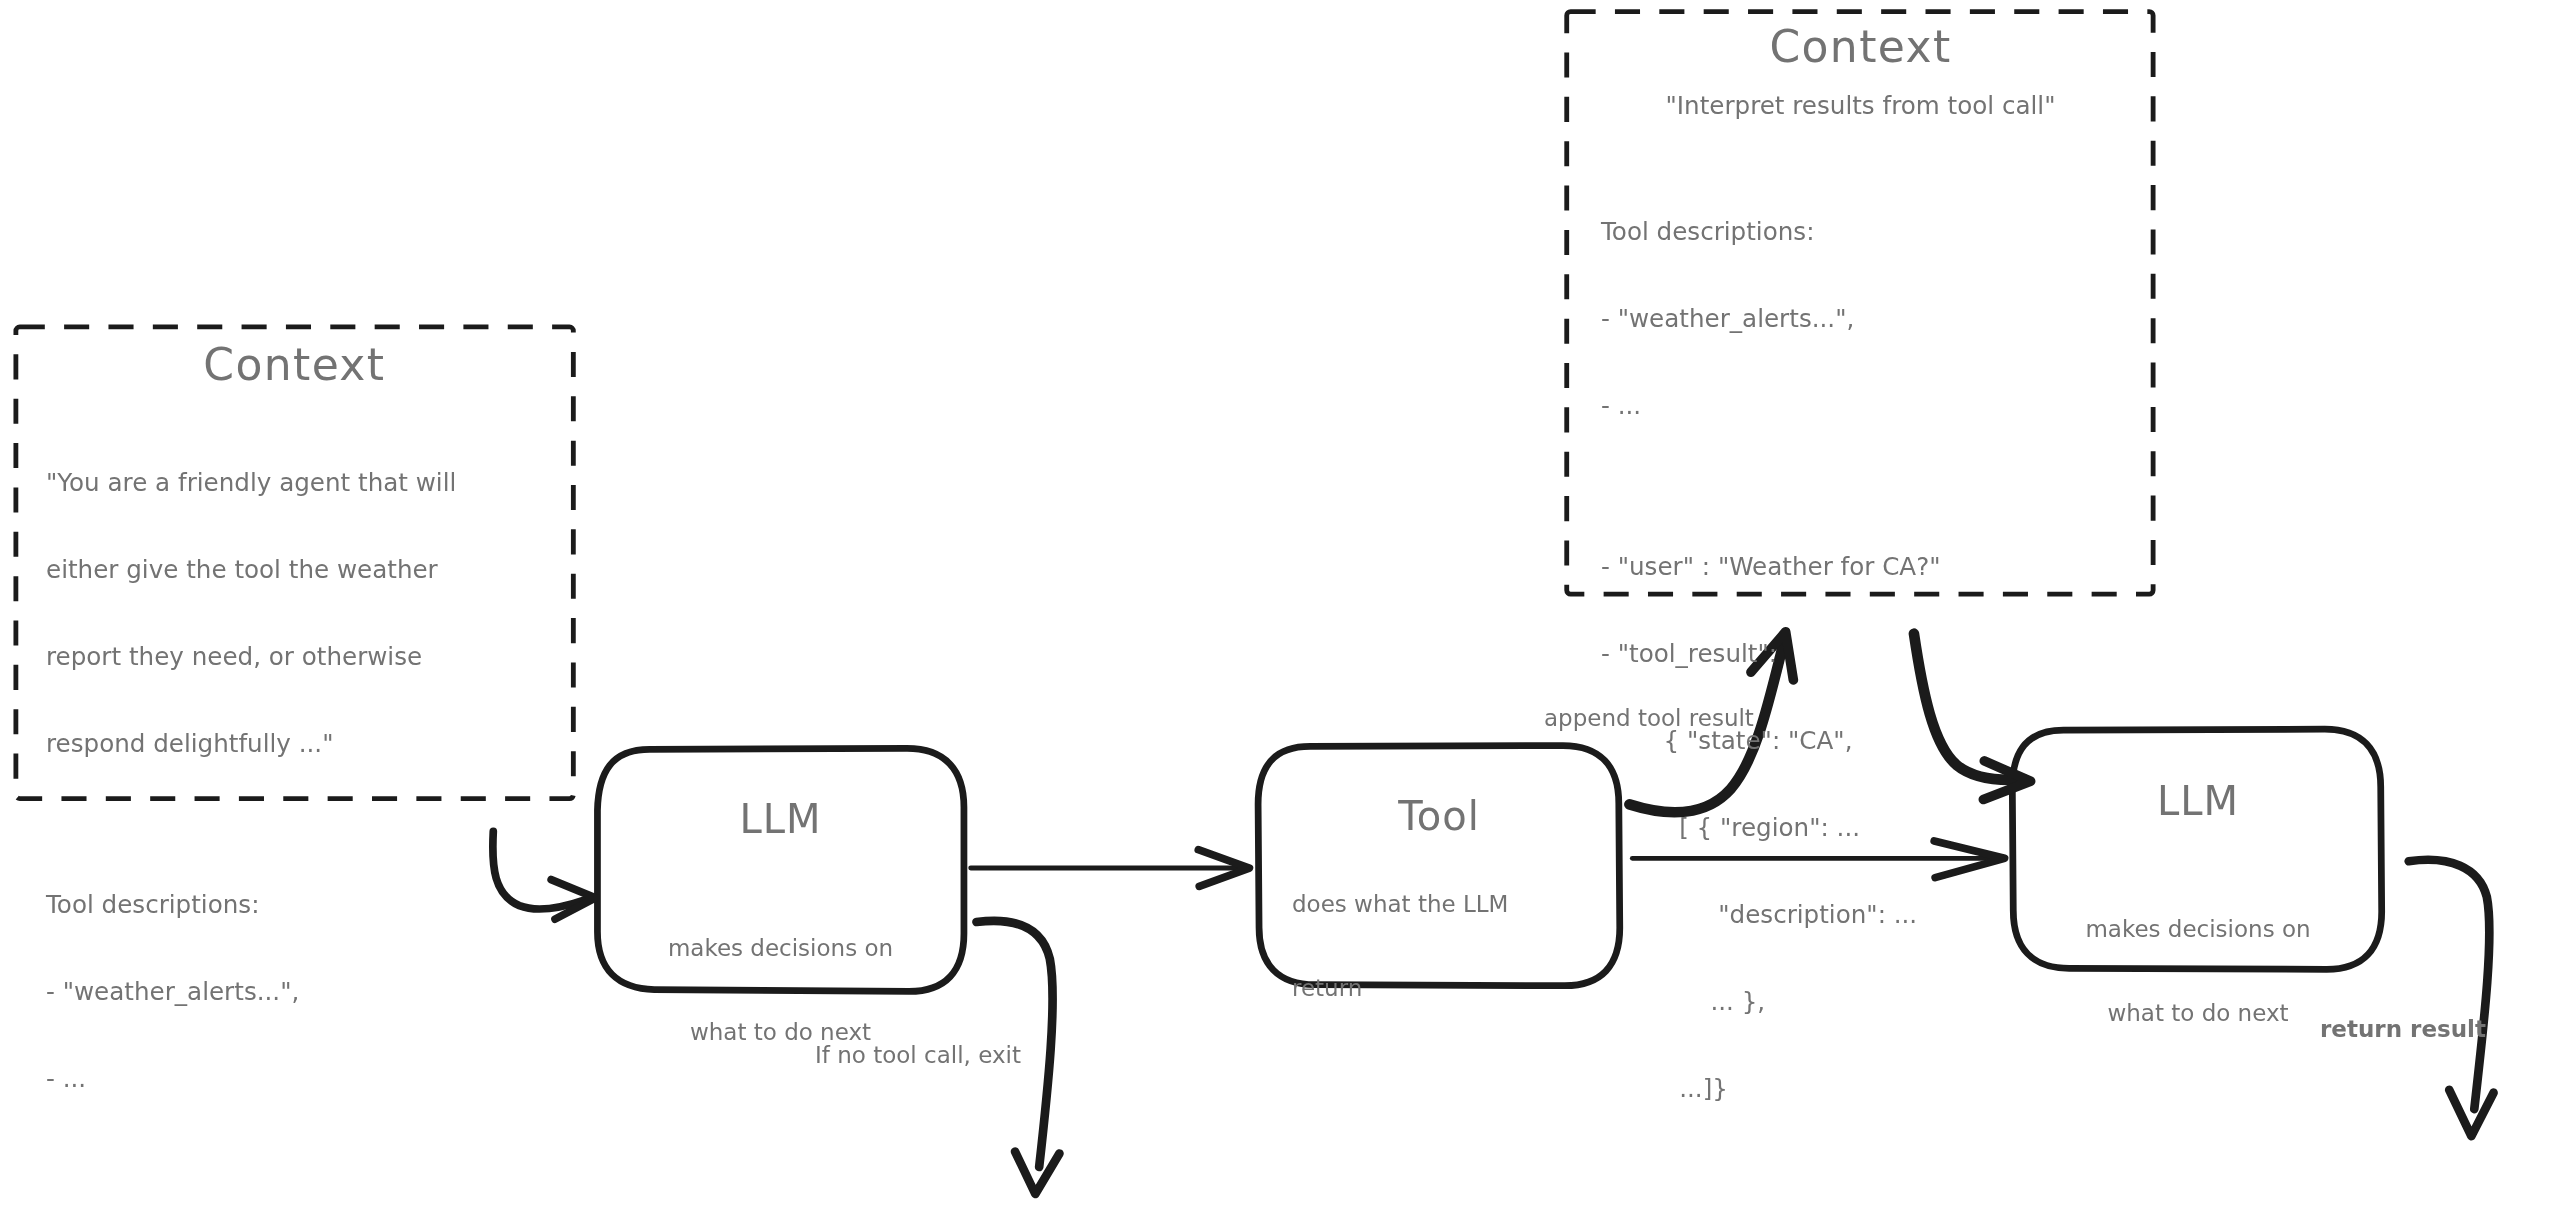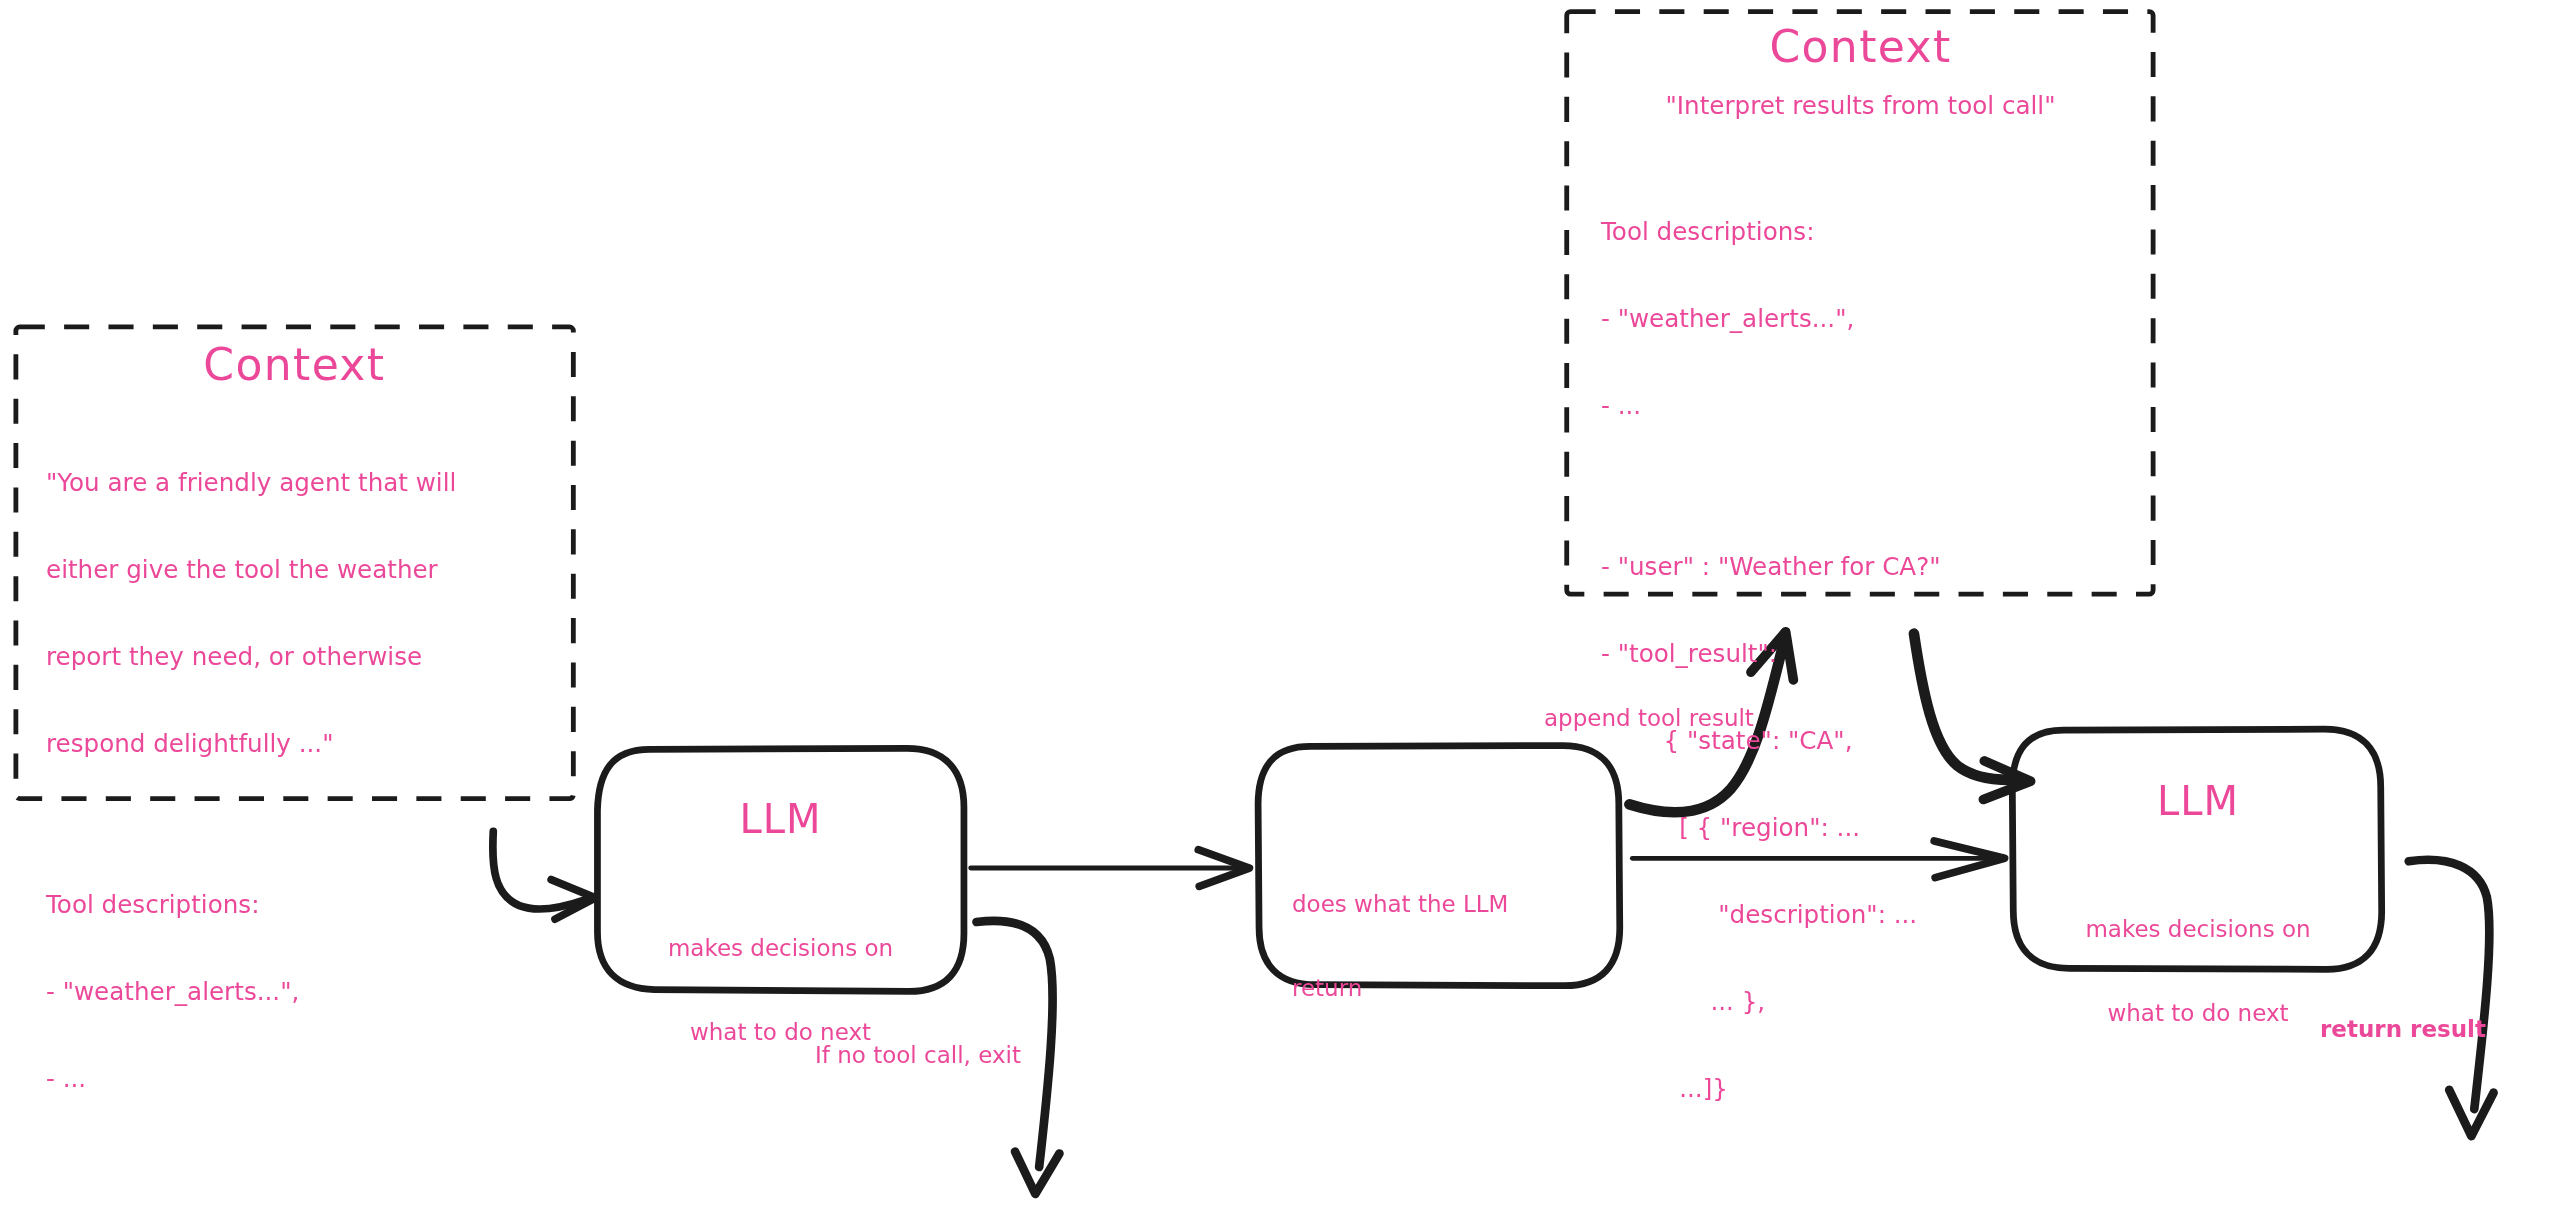--- a/index.html
+++ b/index.html
@@ -47,7 +47,7 @@
   }
   .txt {
     position: absolute;
-    color: #ec4899;
+    color: #737373;
     font-family: "DejaVu Sans", sans-serif;
     white-space: pre;
   }

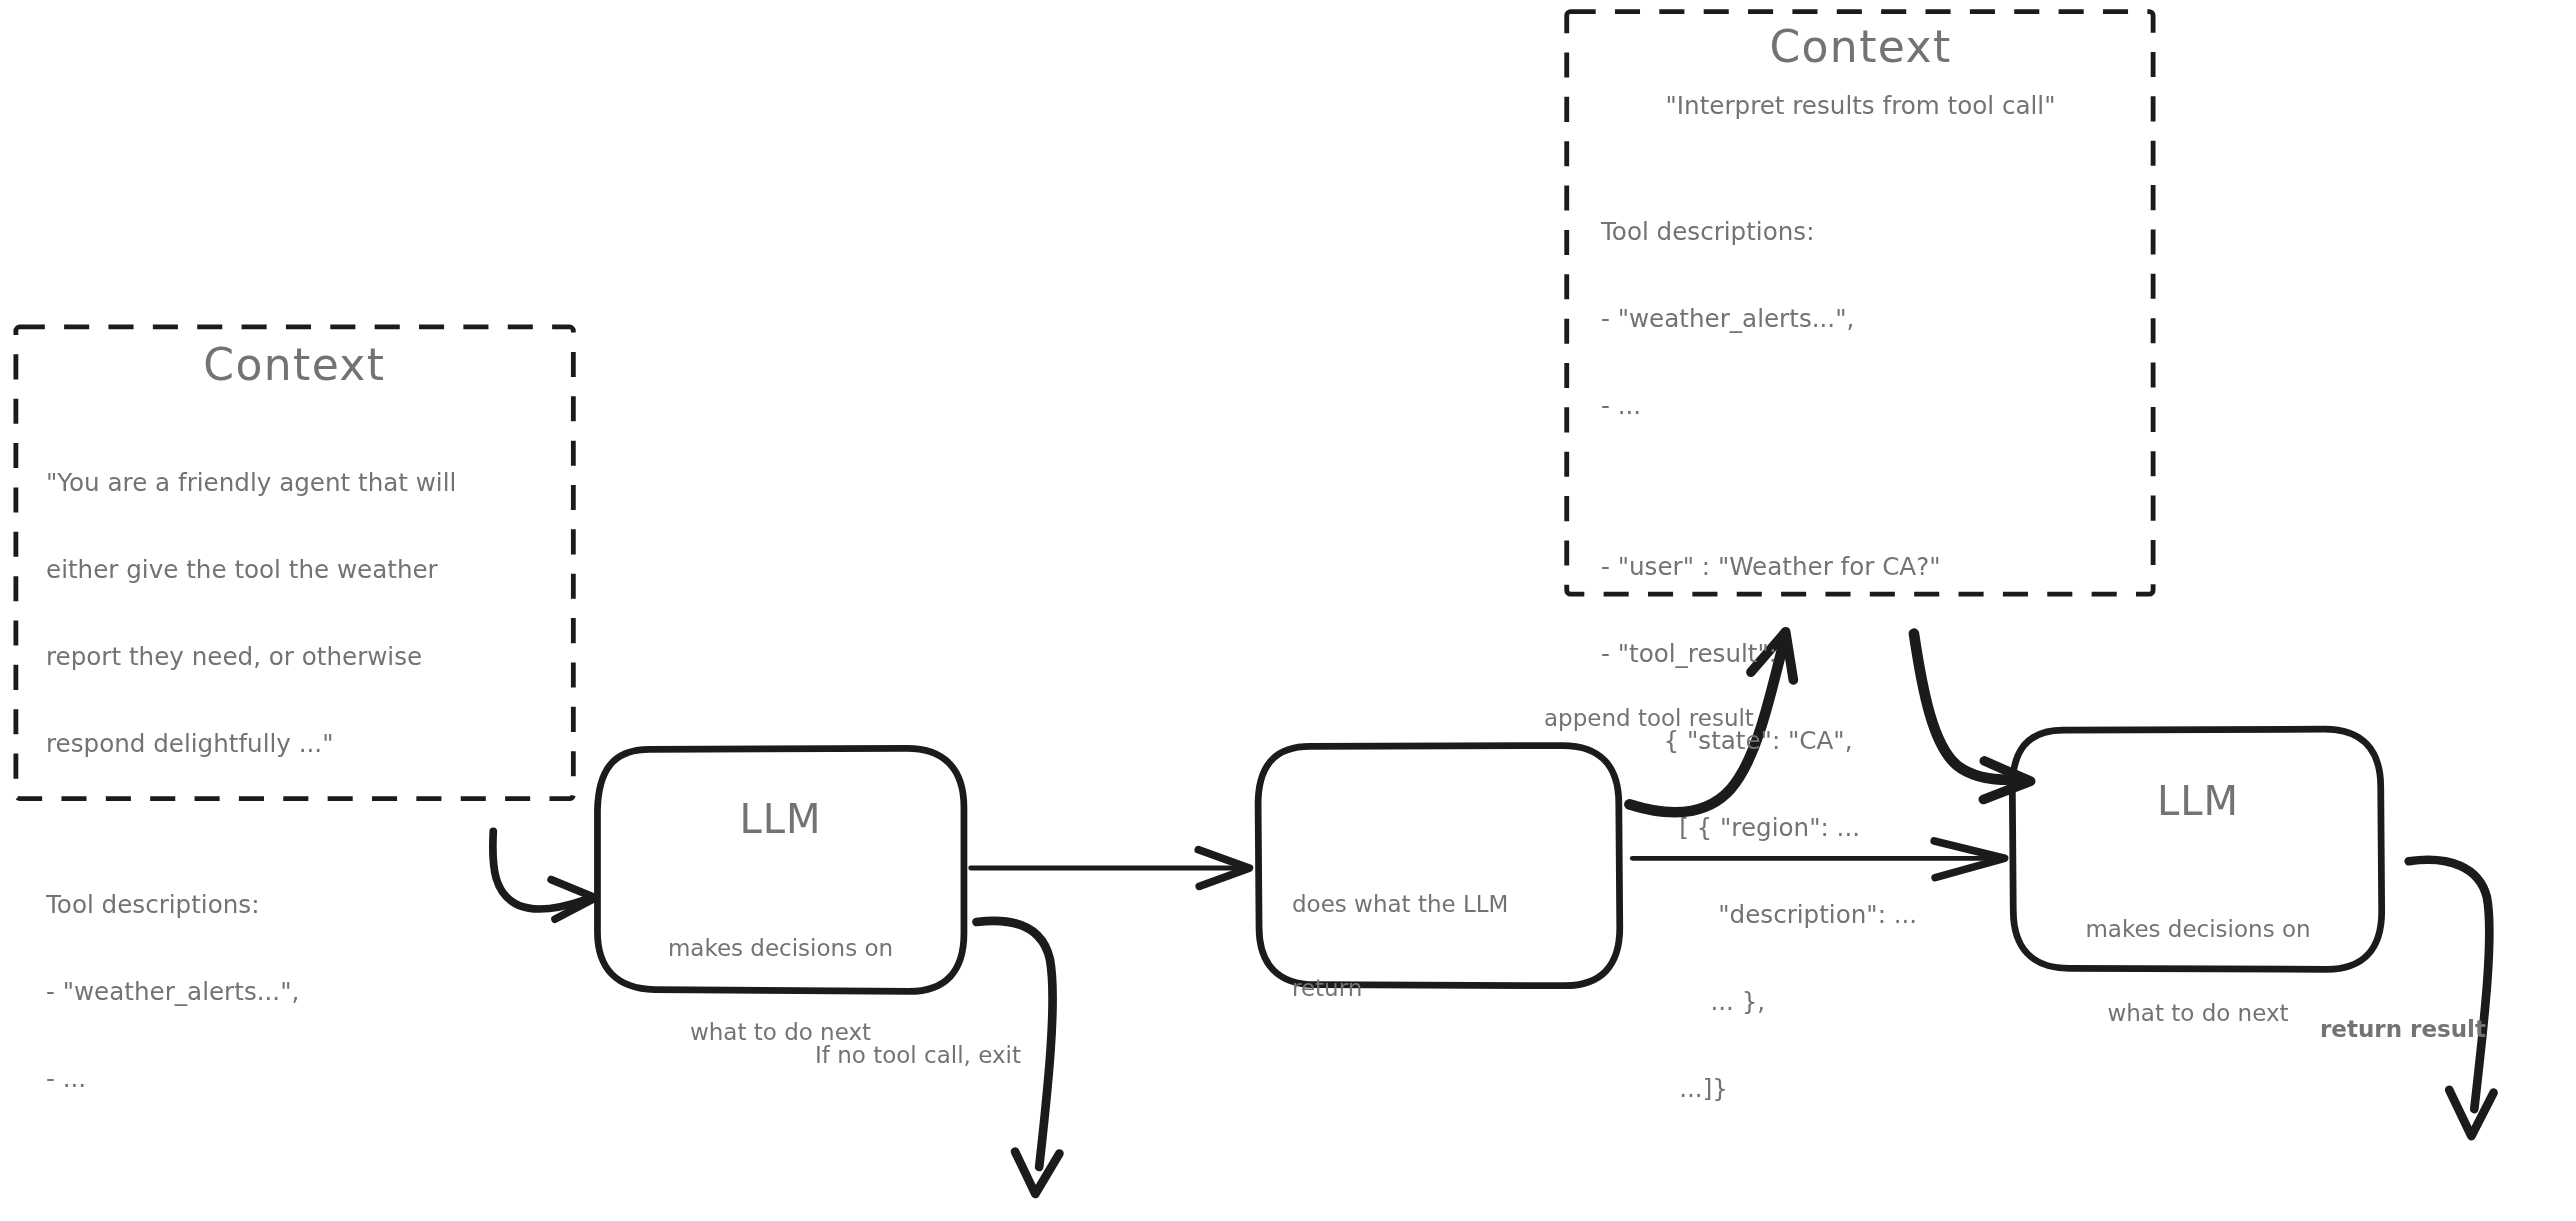--- a/index.html
+++ b/index.html
@@ -194,6 +194,7 @@
     <div>what to do next</div>
   </div>
 
+  <div class="txt node-title" style="left:1258px; top:793px; width:362px;">Tool</div>
   <div class="txt node-sub" style="left:1292px; top:834px; width:309px; text-align:left;">
     <div>does what the LLM</div>
     <div>return</div>

